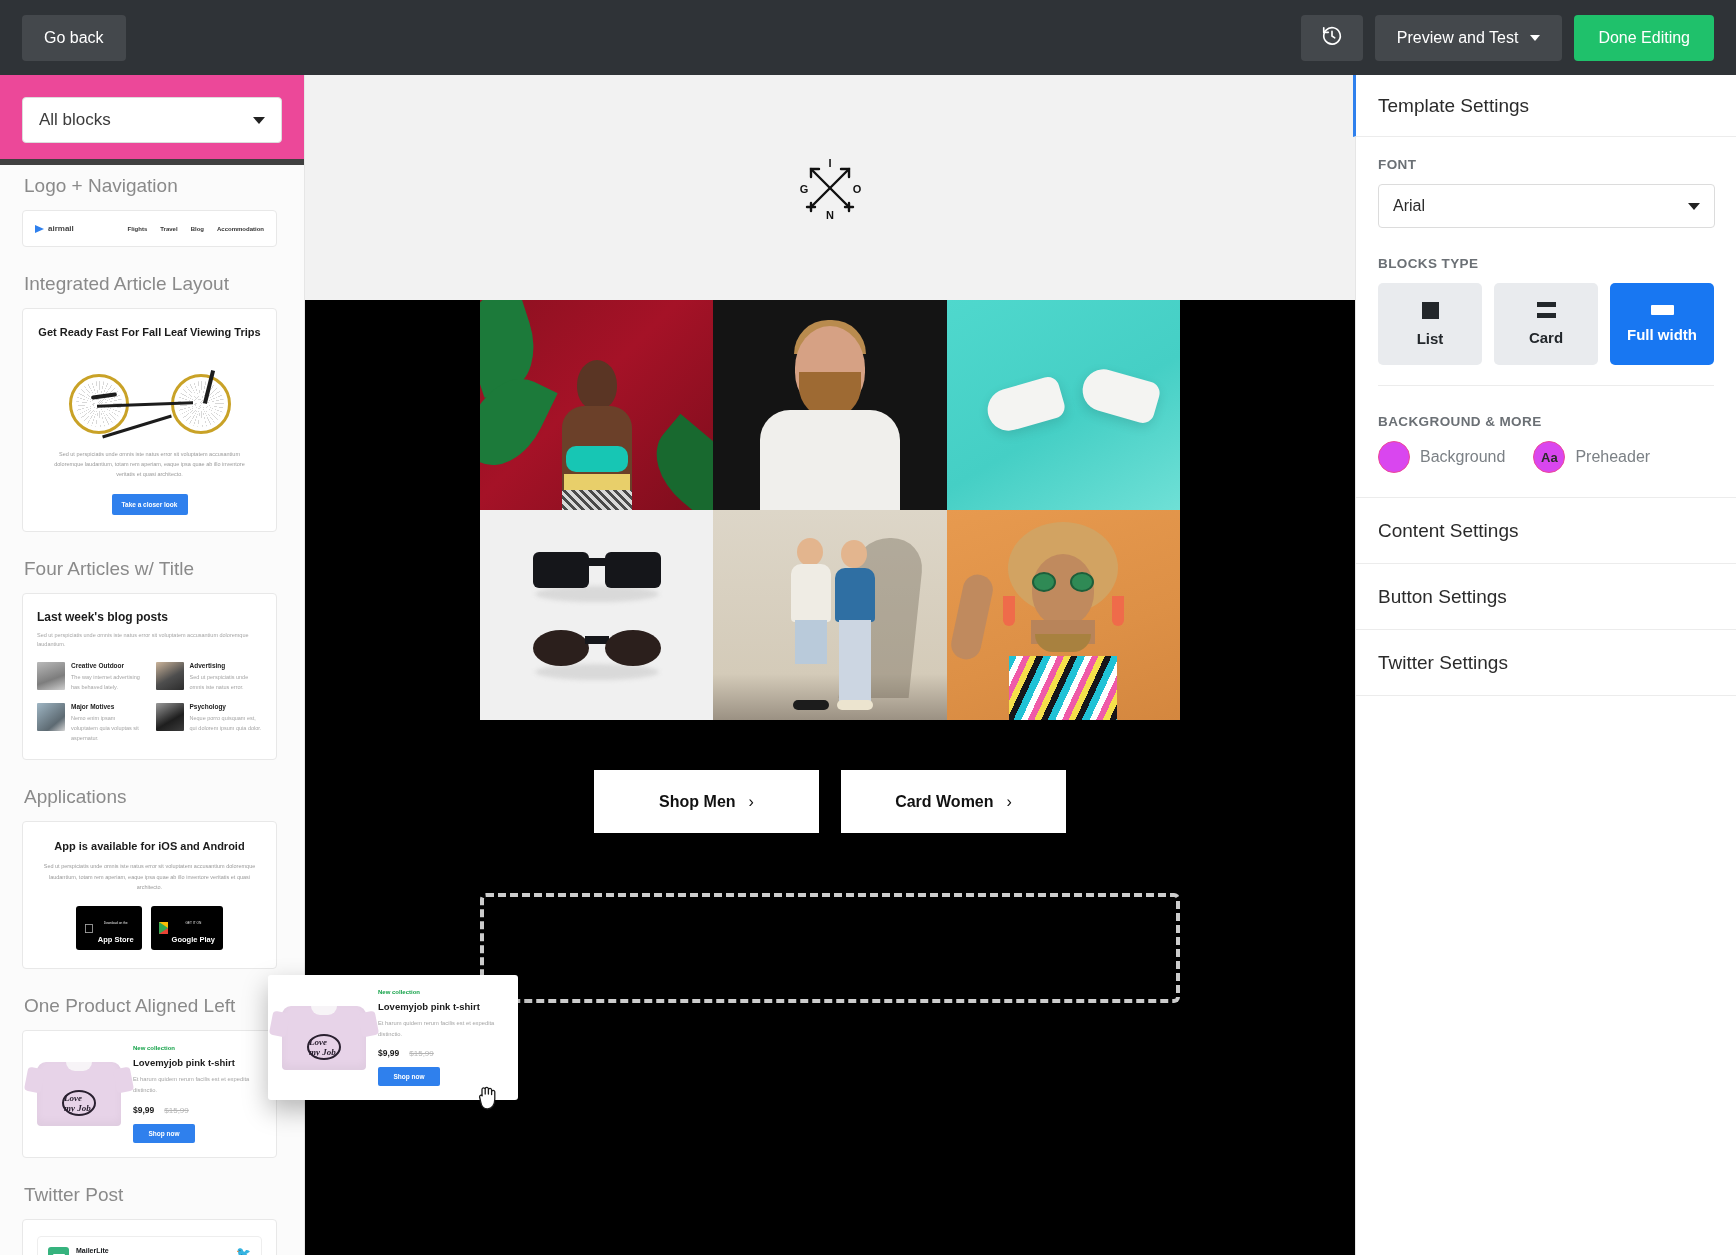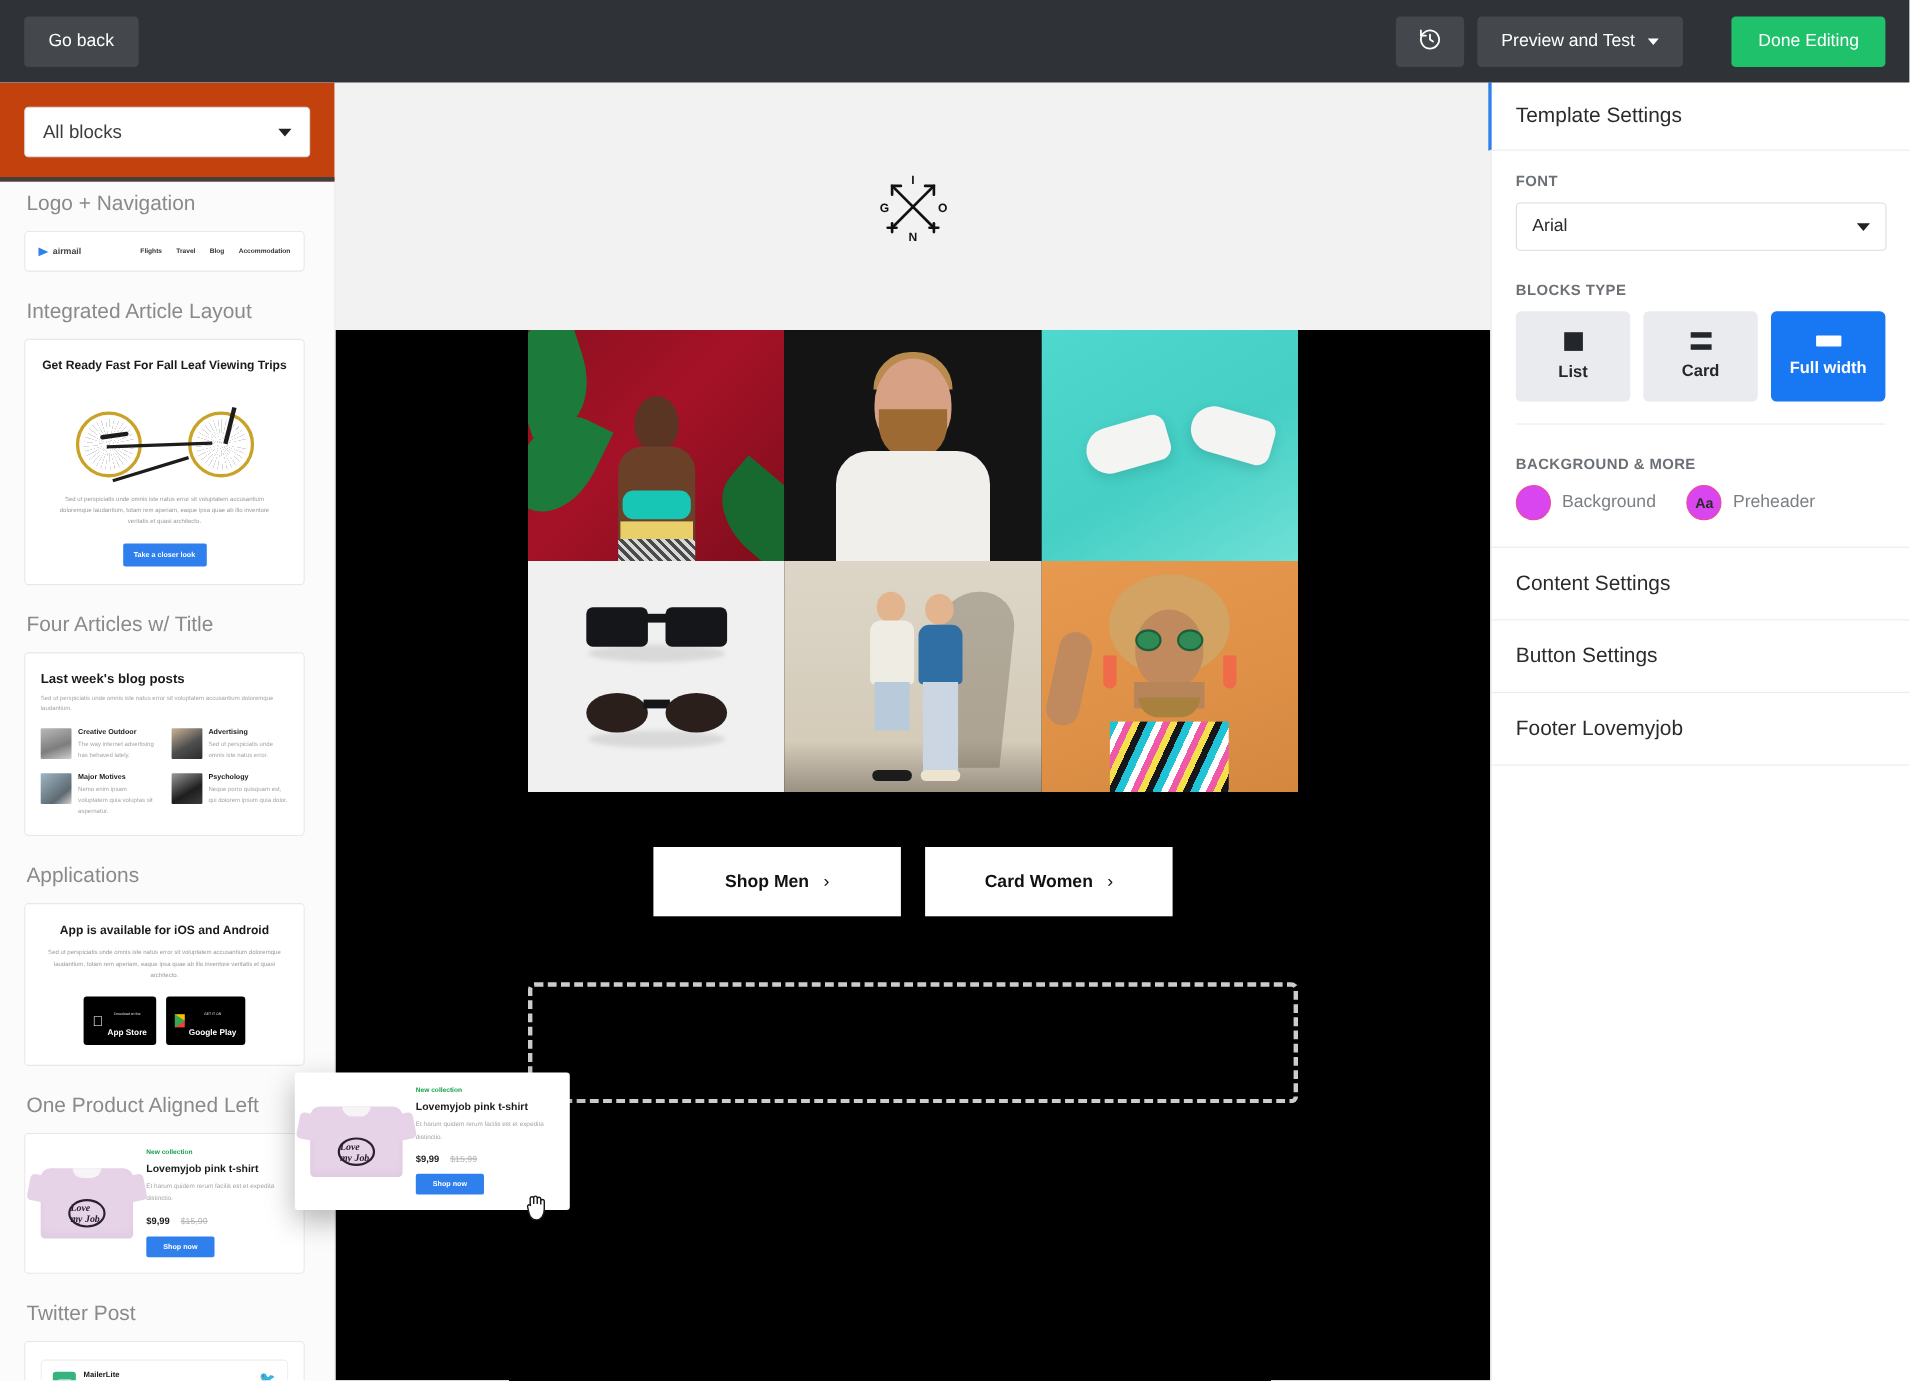--- a/index.html
+++ b/index.html
@@ -41,7 +41,6 @@
     background: #1fc16b; color: #ffffff; border: none; border-radius: 4px;
     padding: 0 24px; height: 46px; font-size: 16px; cursor: pointer;
     font-family: "Liberation Sans", sans-serif;
-    margin-left: 32px;
   }
 
   

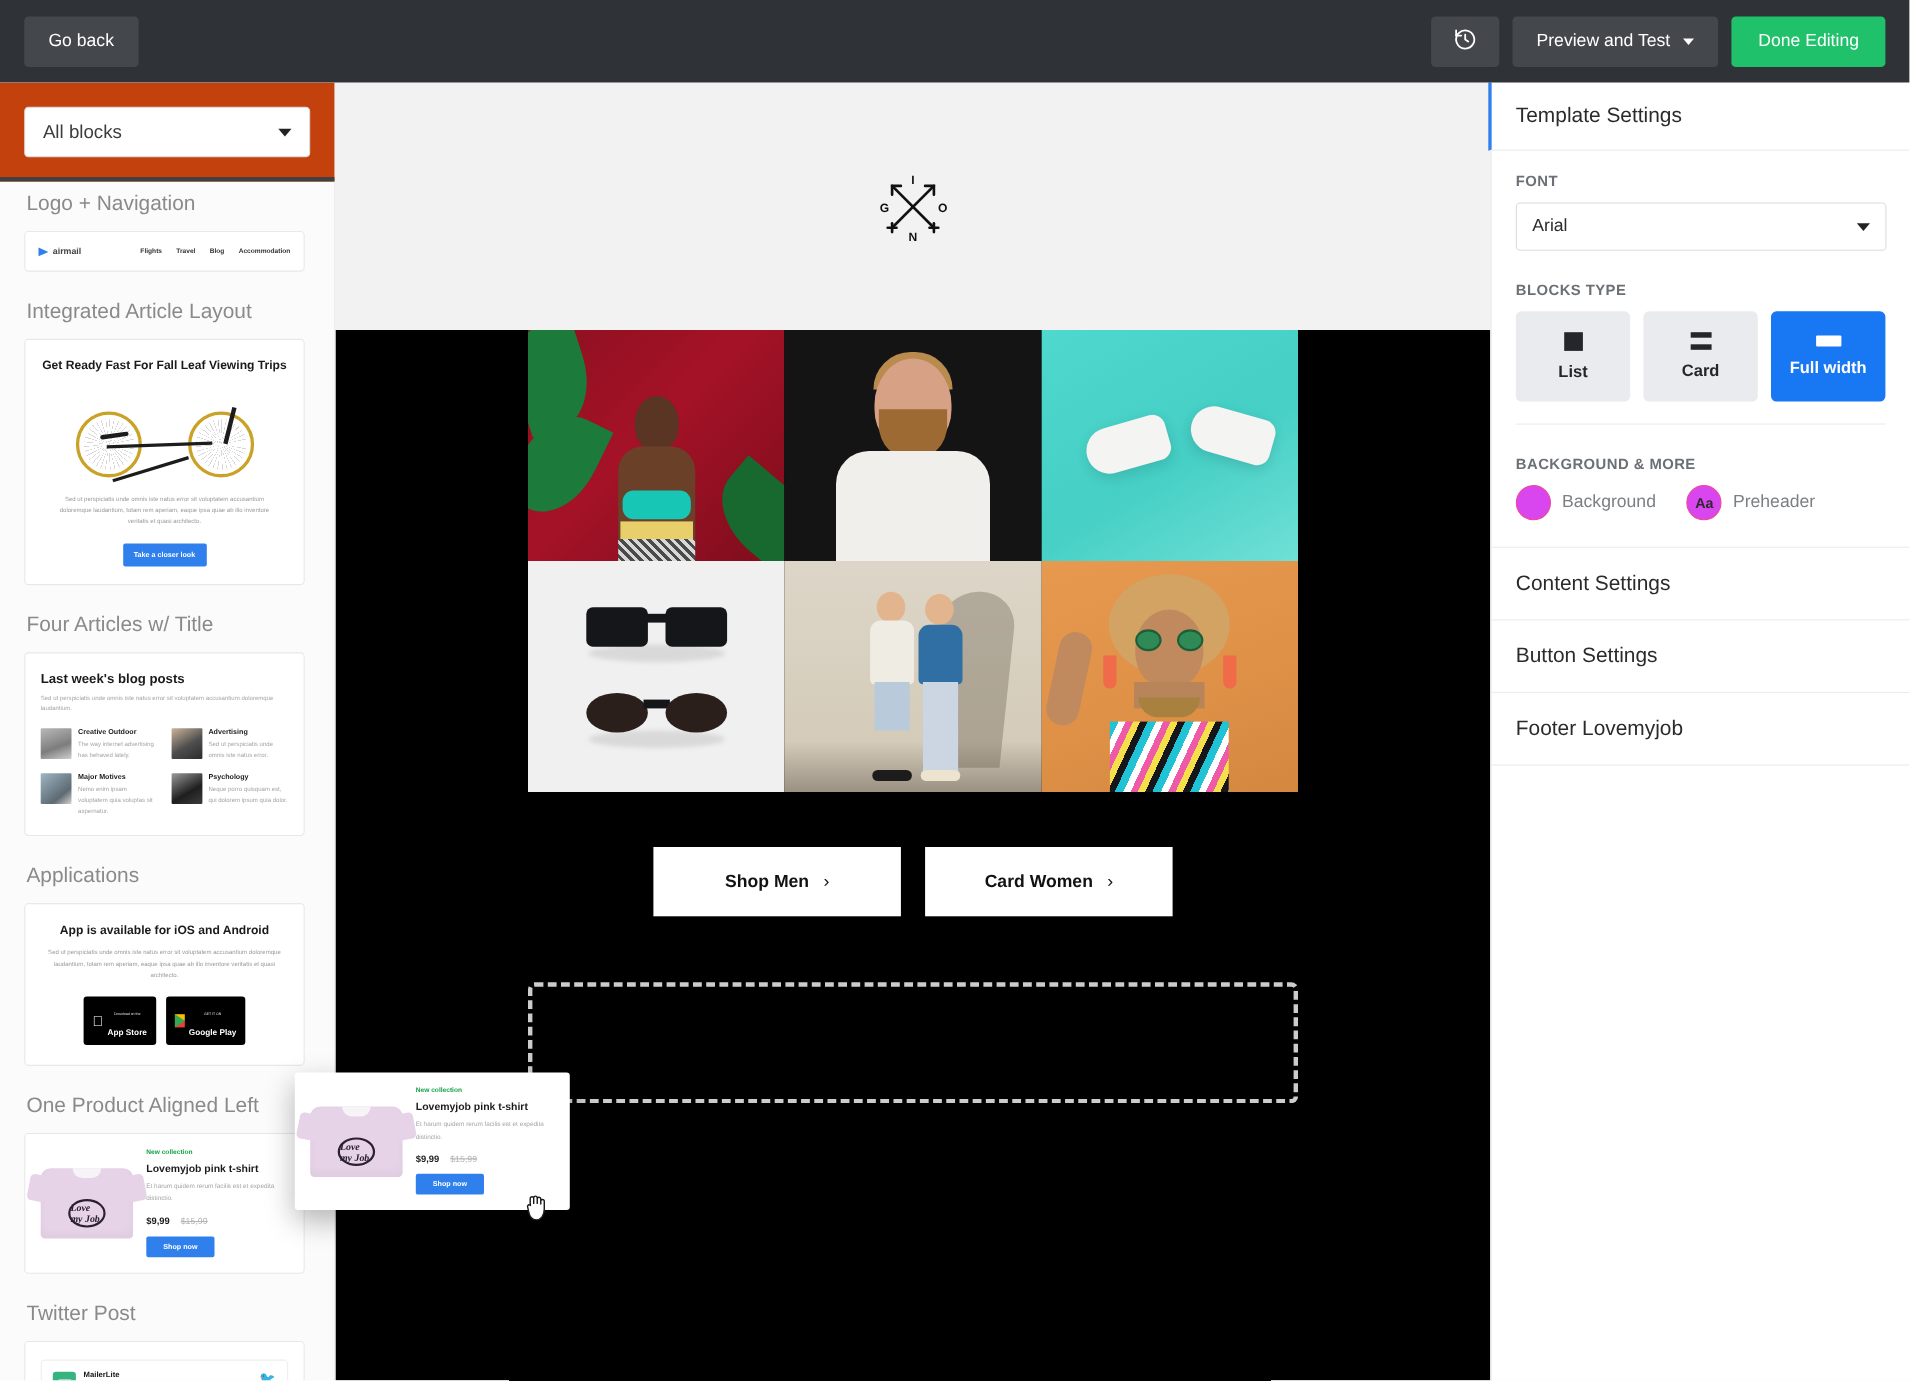--- a/index.html
+++ b/index.html
@@ -50,8 +50,8 @@
   }
   .blocks-filter {
     position: absolute; top: 0; left: 0; width: 305px; height: 90px;
-    background: #c2410c; padding: 22px; z-index: 10;
-    border-bottom: 4px solid #404040;
+    background: #ec4899; padding: 22px; z-index: 10;
+    border-bottom: 6px solid #404040;
   }
   .select-box {
     width: 260px; height: 46px; border: 1px solid #dcdcdc; border-radius: 4px;

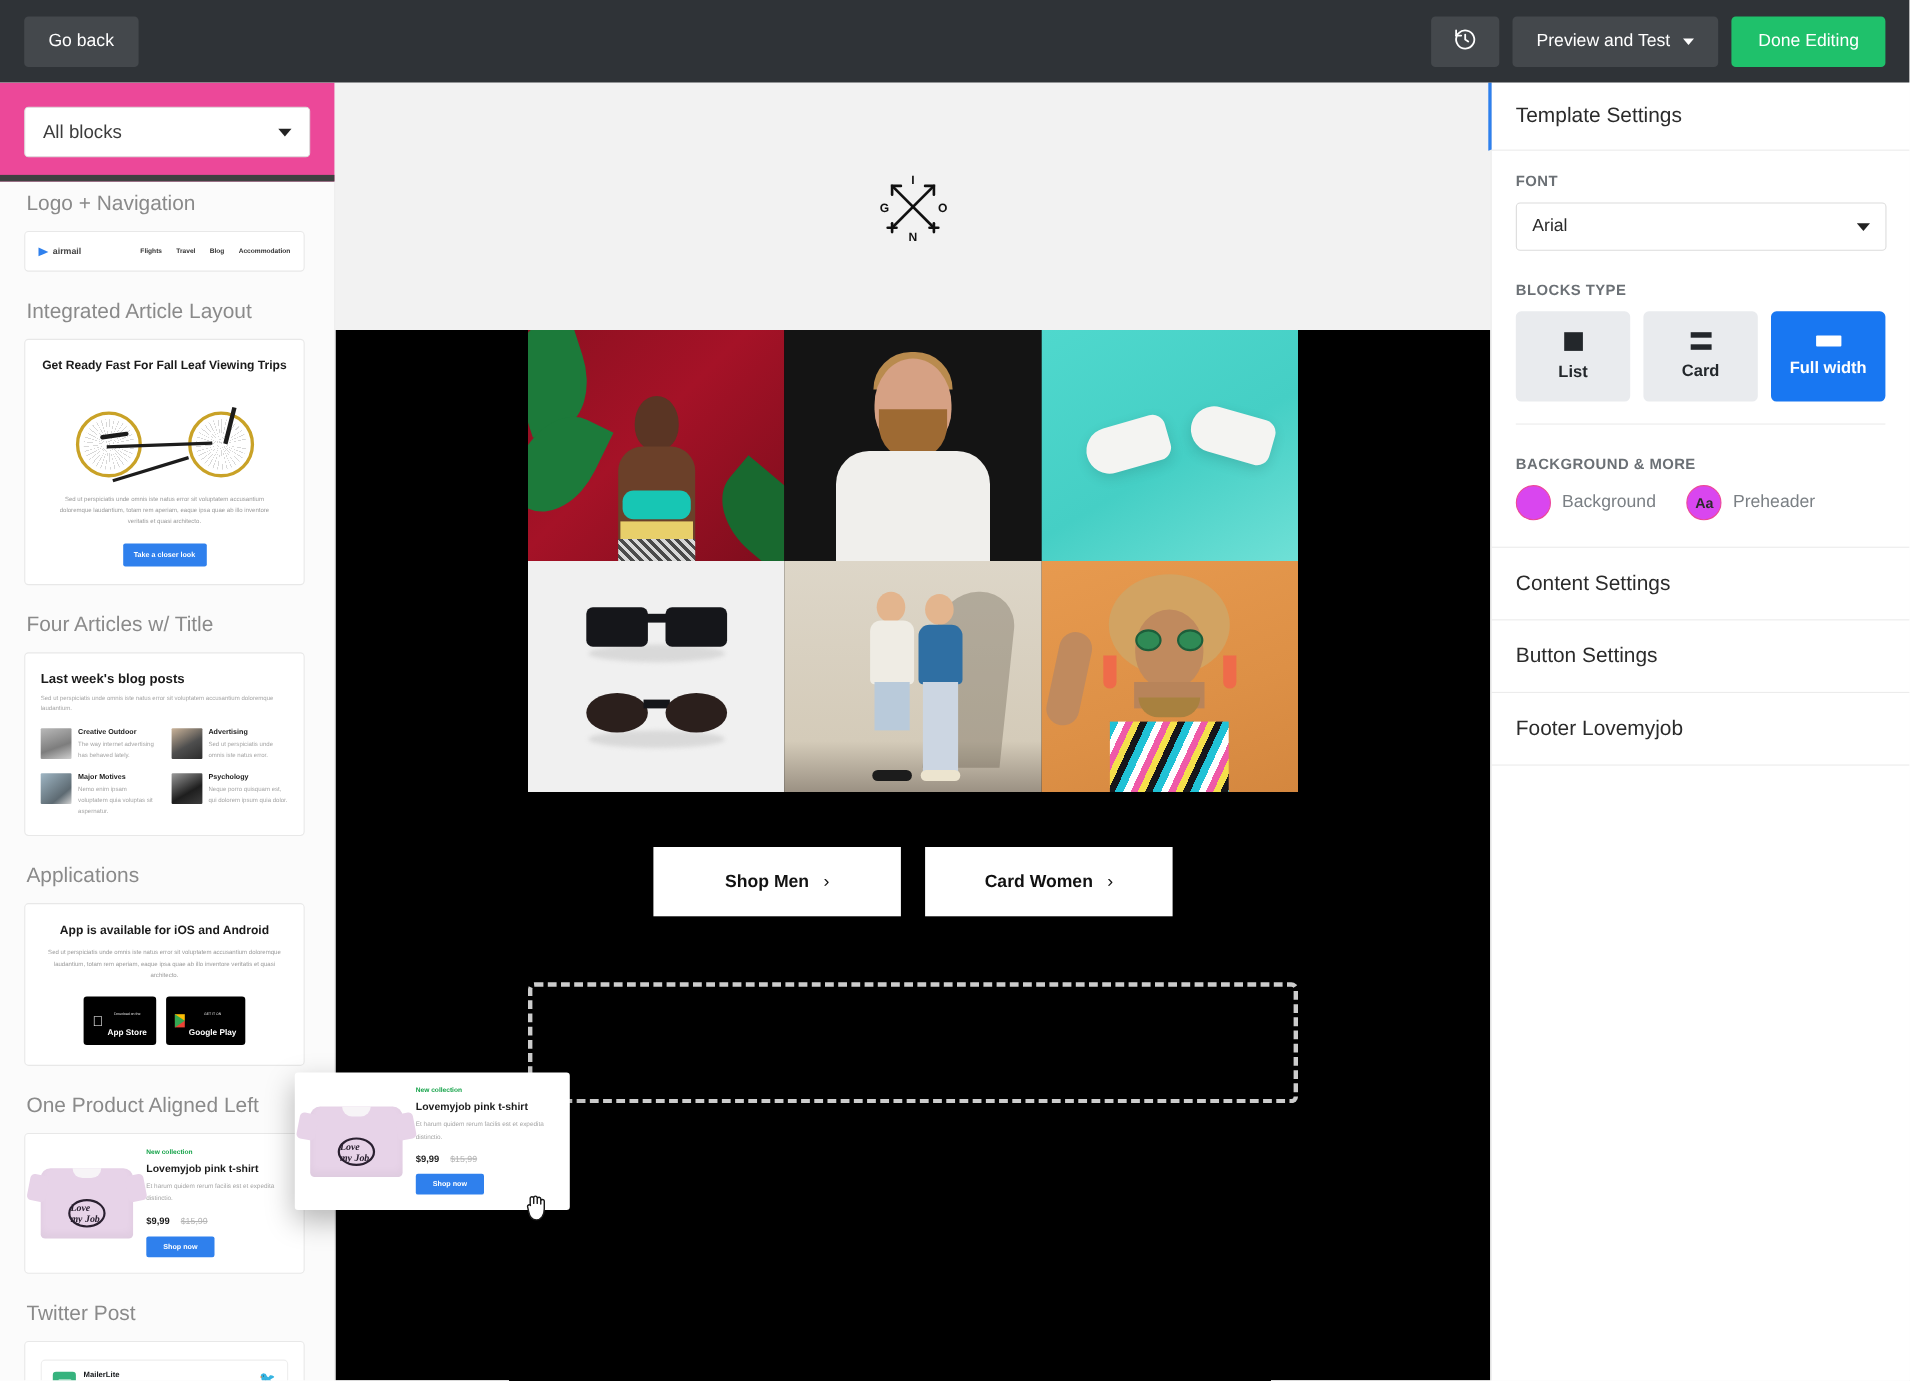--- a/index.html
+++ b/index.html
@@ -759,7 +759,7 @@
     <div class="rp-rows">
       <div class="rp-row">Content Settings</div>
       <div class="rp-row">Button Settings</div>
-      <div class="rp-row">Footer Lovemyjob</div>
+      <div class="rp-row">Twitter Settings</div>
     </div>
   </div>
 

